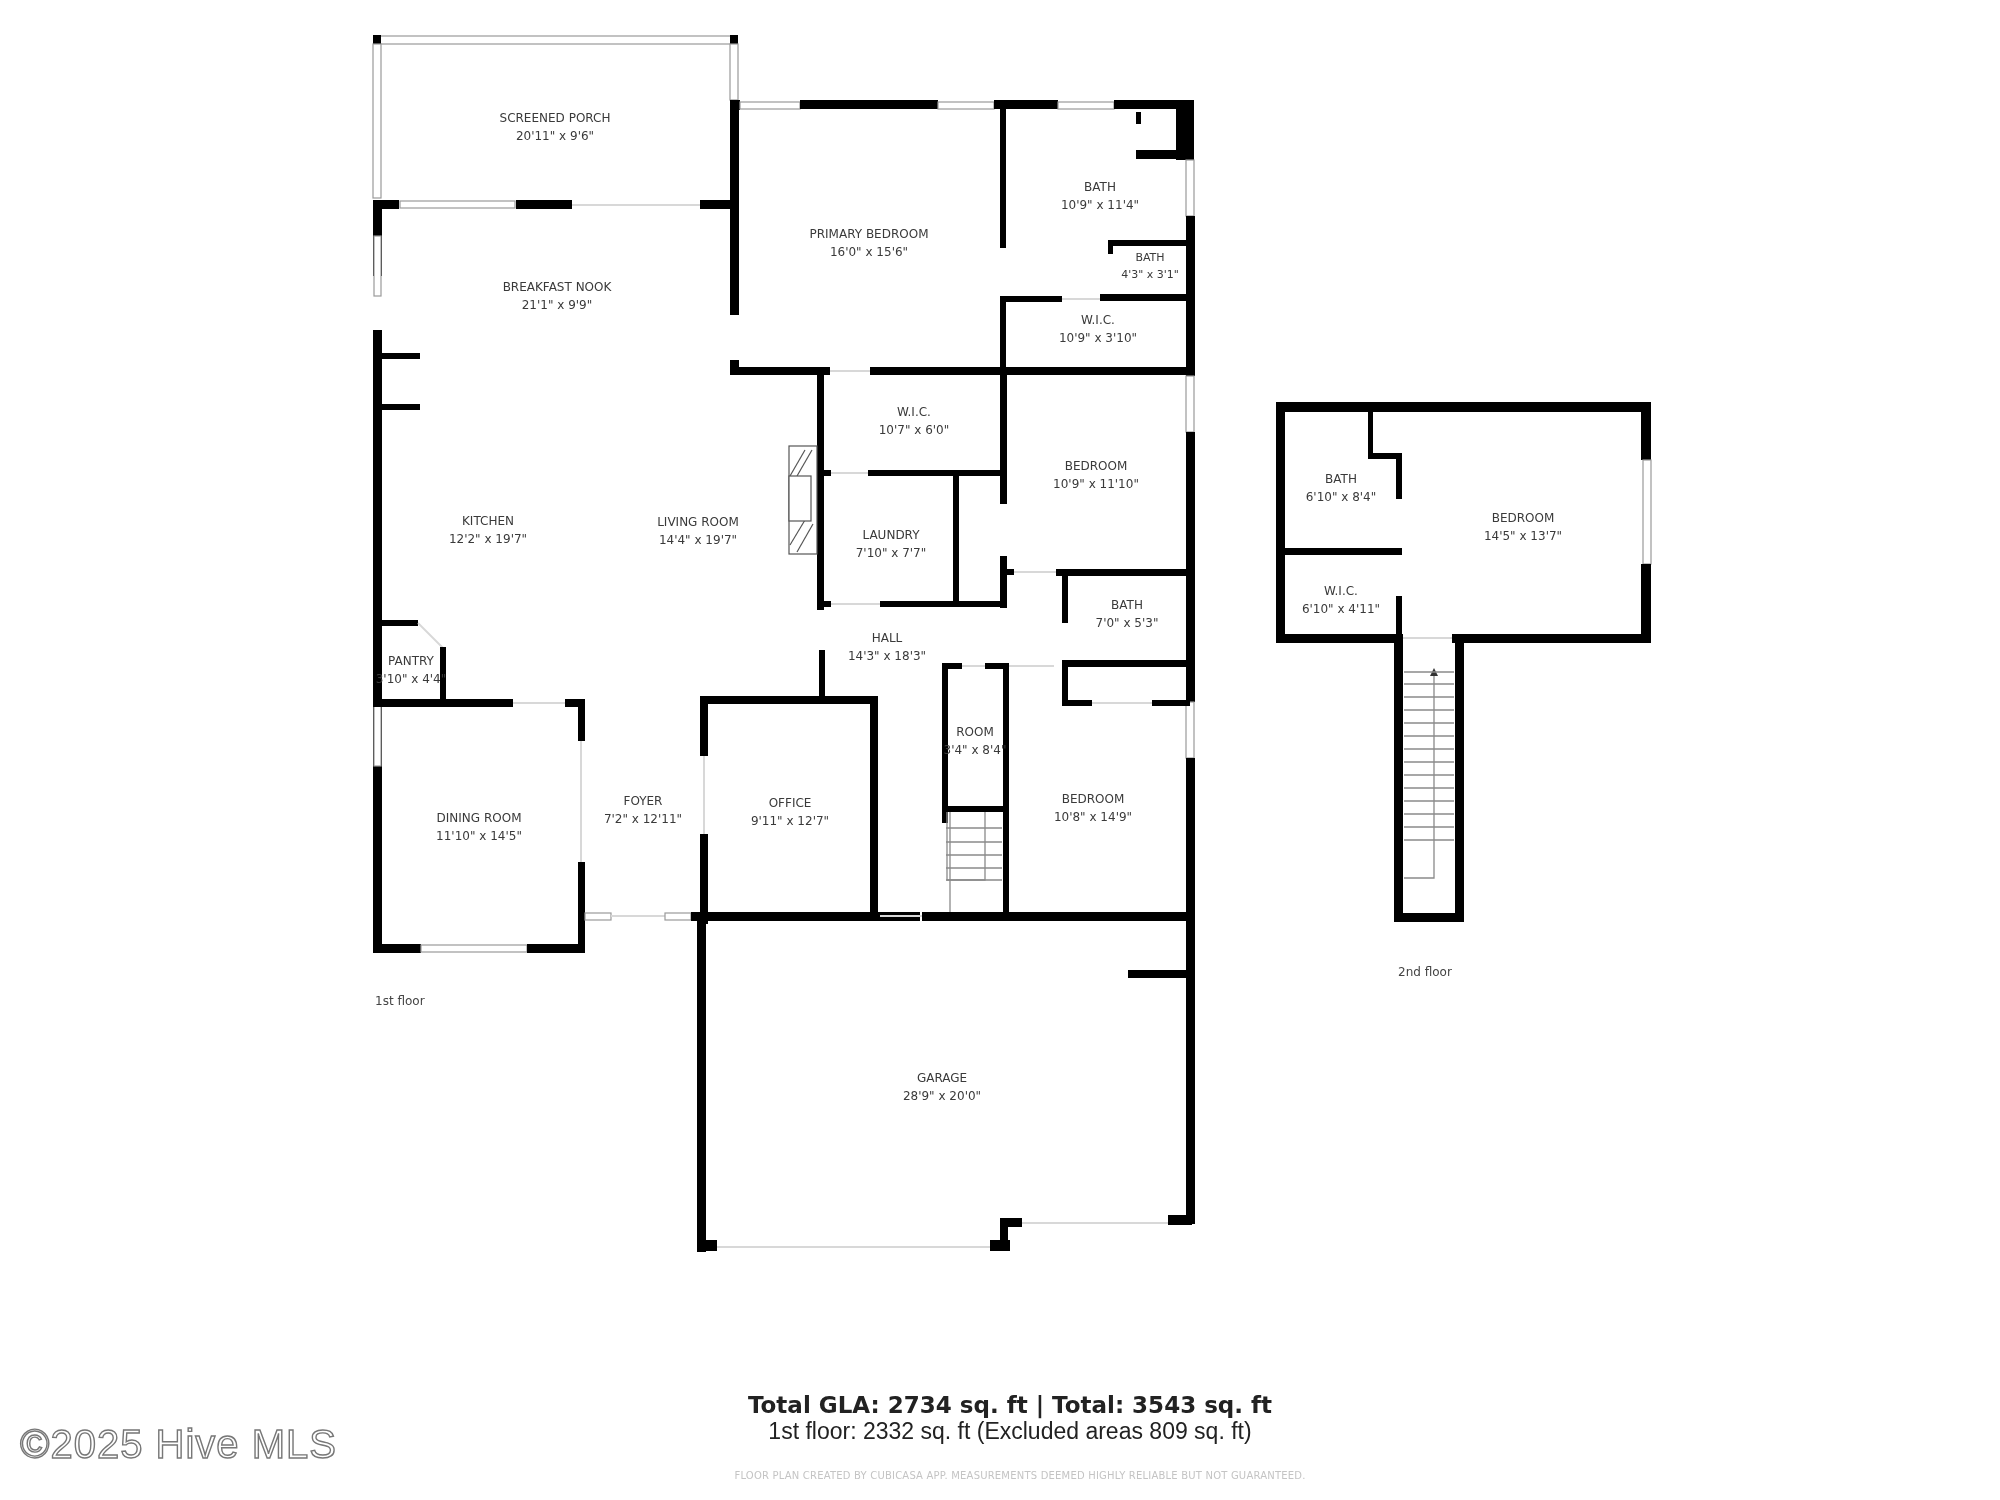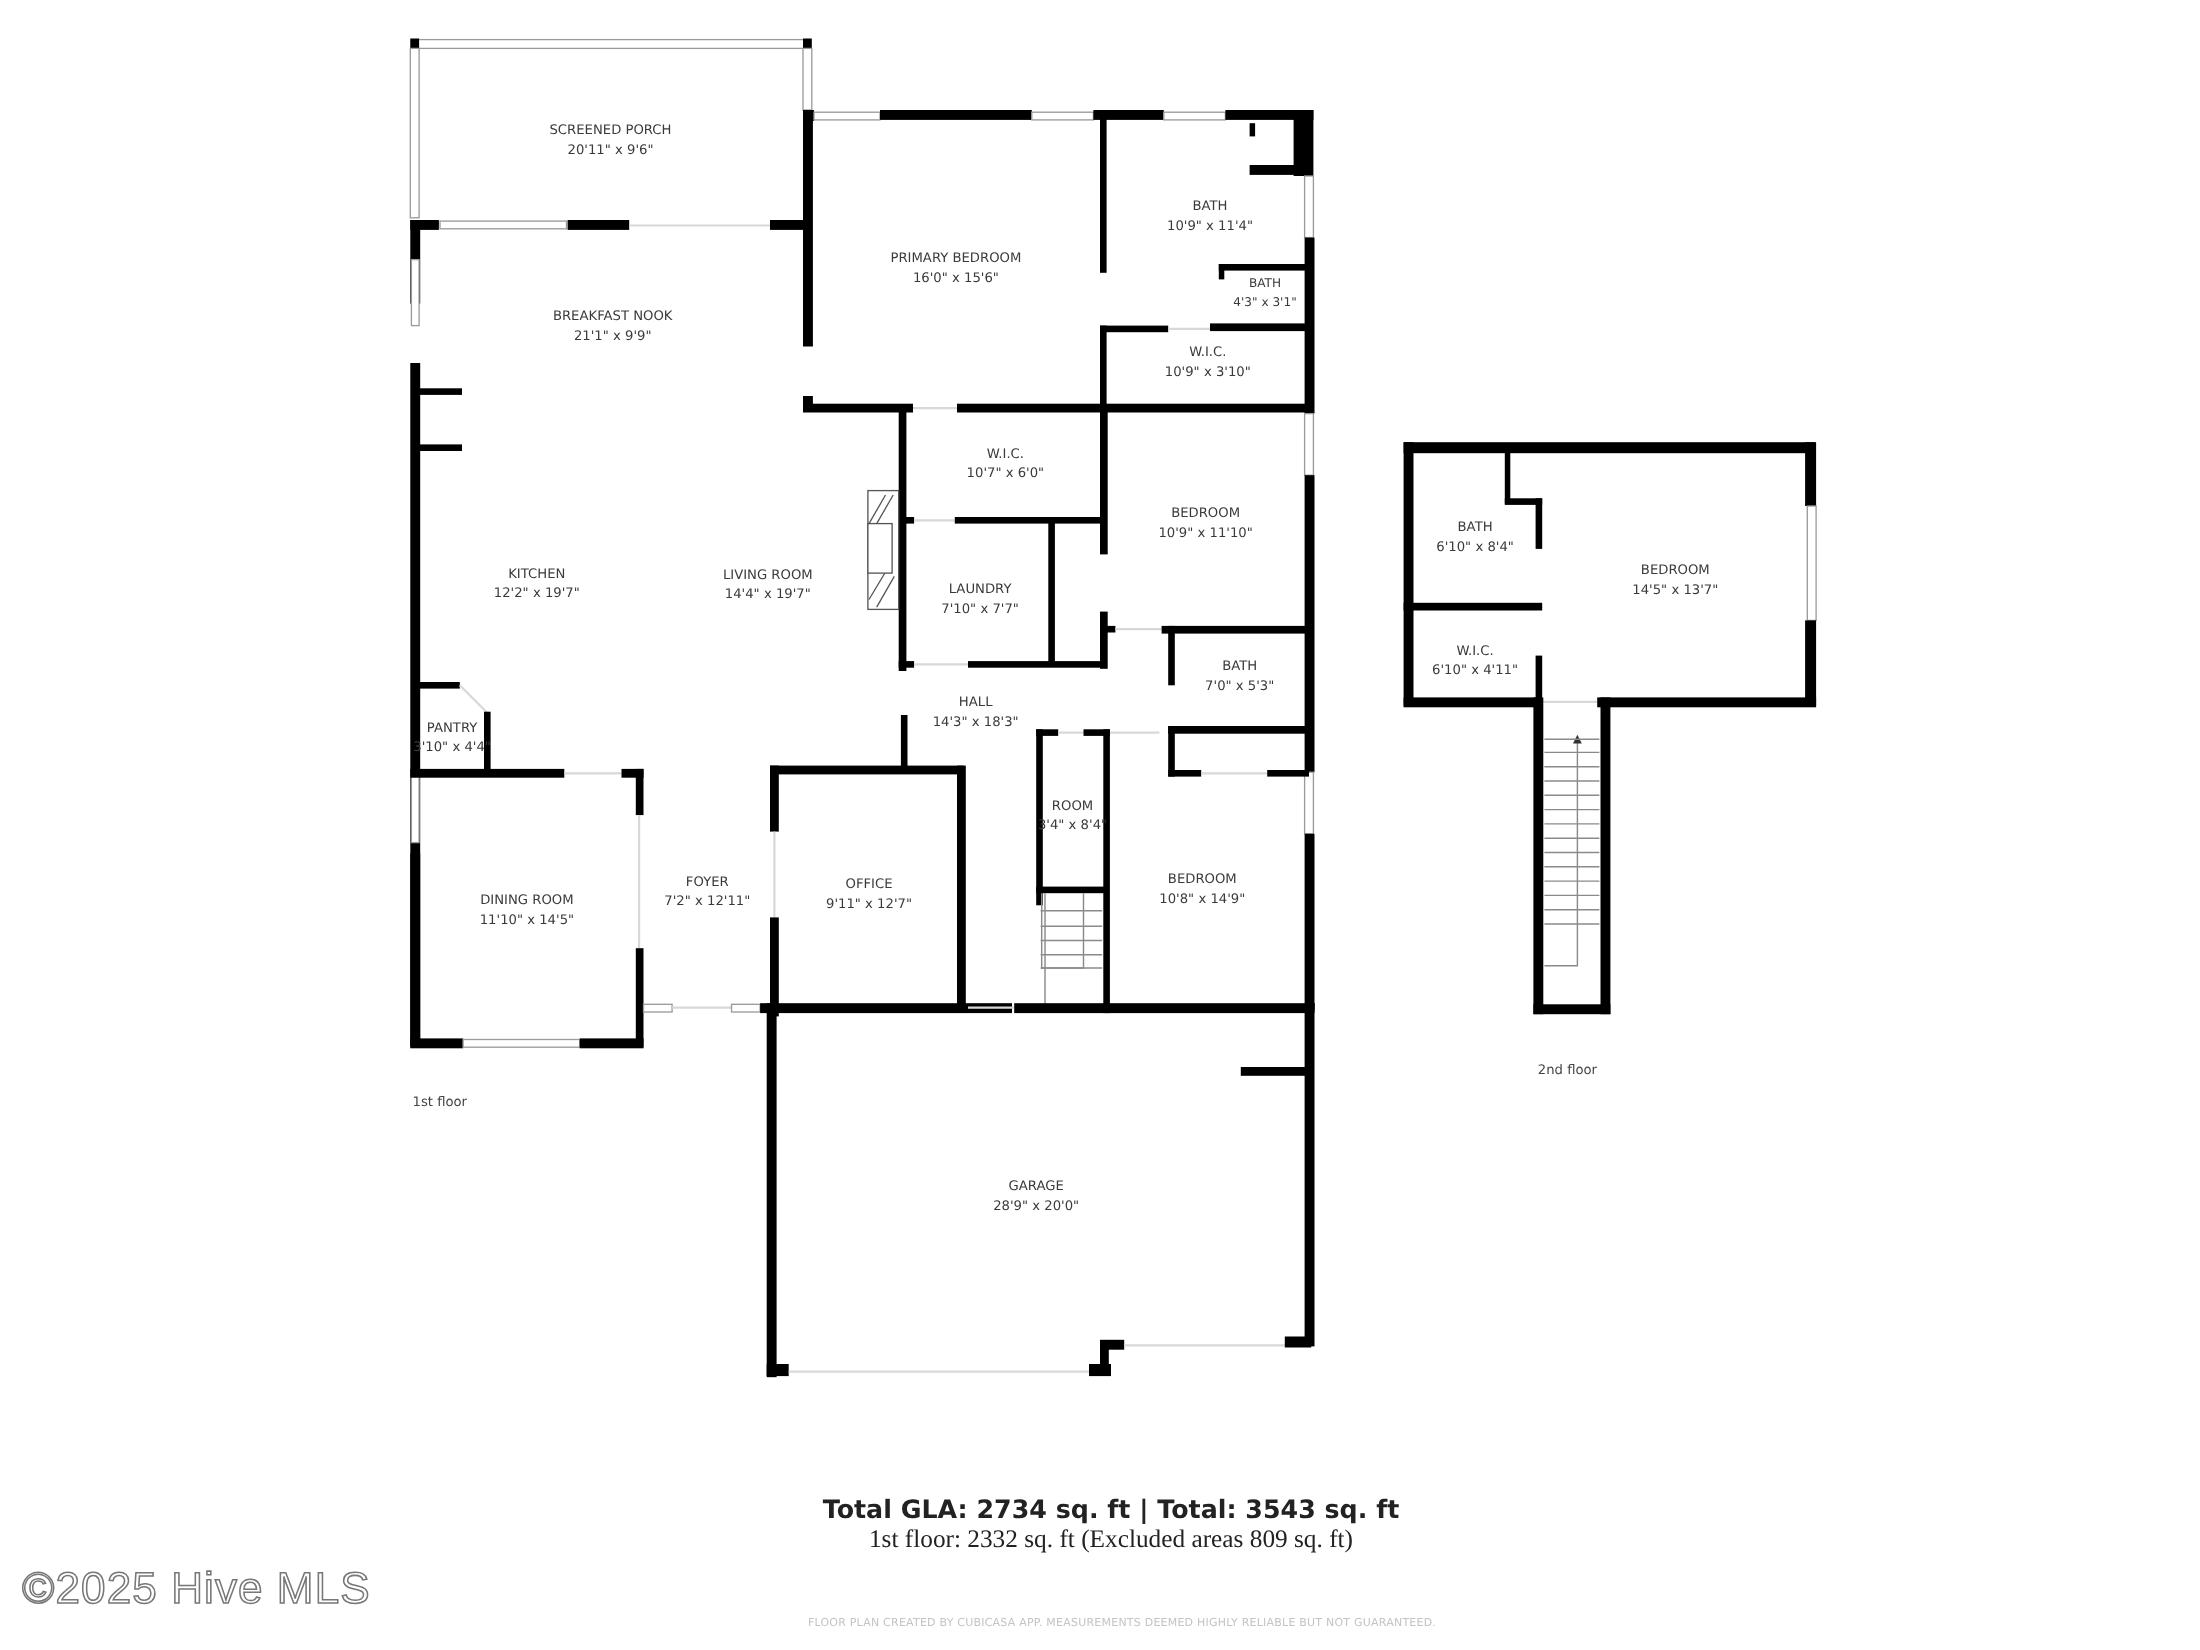--- a/index.html
+++ b/index.html
@@ -14,7 +14,7 @@
   .room-dim { font-family:"DejaVu Sans", sans-serif; font-size:12px; fill:#3a3a3a; text-anchor:middle; }
   .floor-label { font-family:"DejaVu Sans", sans-serif; font-size:12px; fill:#444; }
   .totals { position:absolute; left:0; width:2000px; text-align:center; top:1360px; color:#222; }
-  .totals .gla { font-family:"DejaVu Sans", sans-serif; font-weight:bold; font-size:23px; margin-left:20px; }
+  .totals .gla { font-family:"DejaVu Sans", sans-serif; font-weight:bold; font-size:23px; margin-left:20px;margin-top:32px; }
   .totals .line { font-family:Liberation Serif, serif; font-size:23px; margin-left:20px; }
   .disclaimer { position:absolute; left:0; width:2000px; top:1470px; text-align:center; font-family:"DejaVu Sans", sans-serif; font-size:10px; color:#c4c4c4; letter-spacing:0.2px; margin-left:20px; }
   .watermark { position:absolute; left:20px; top:1422px; font-family:"Liberation Sans", sans-serif; font-size:40px; color:#fff; -webkit-text-stroke:1.4px #777; letter-spacing:1px; }

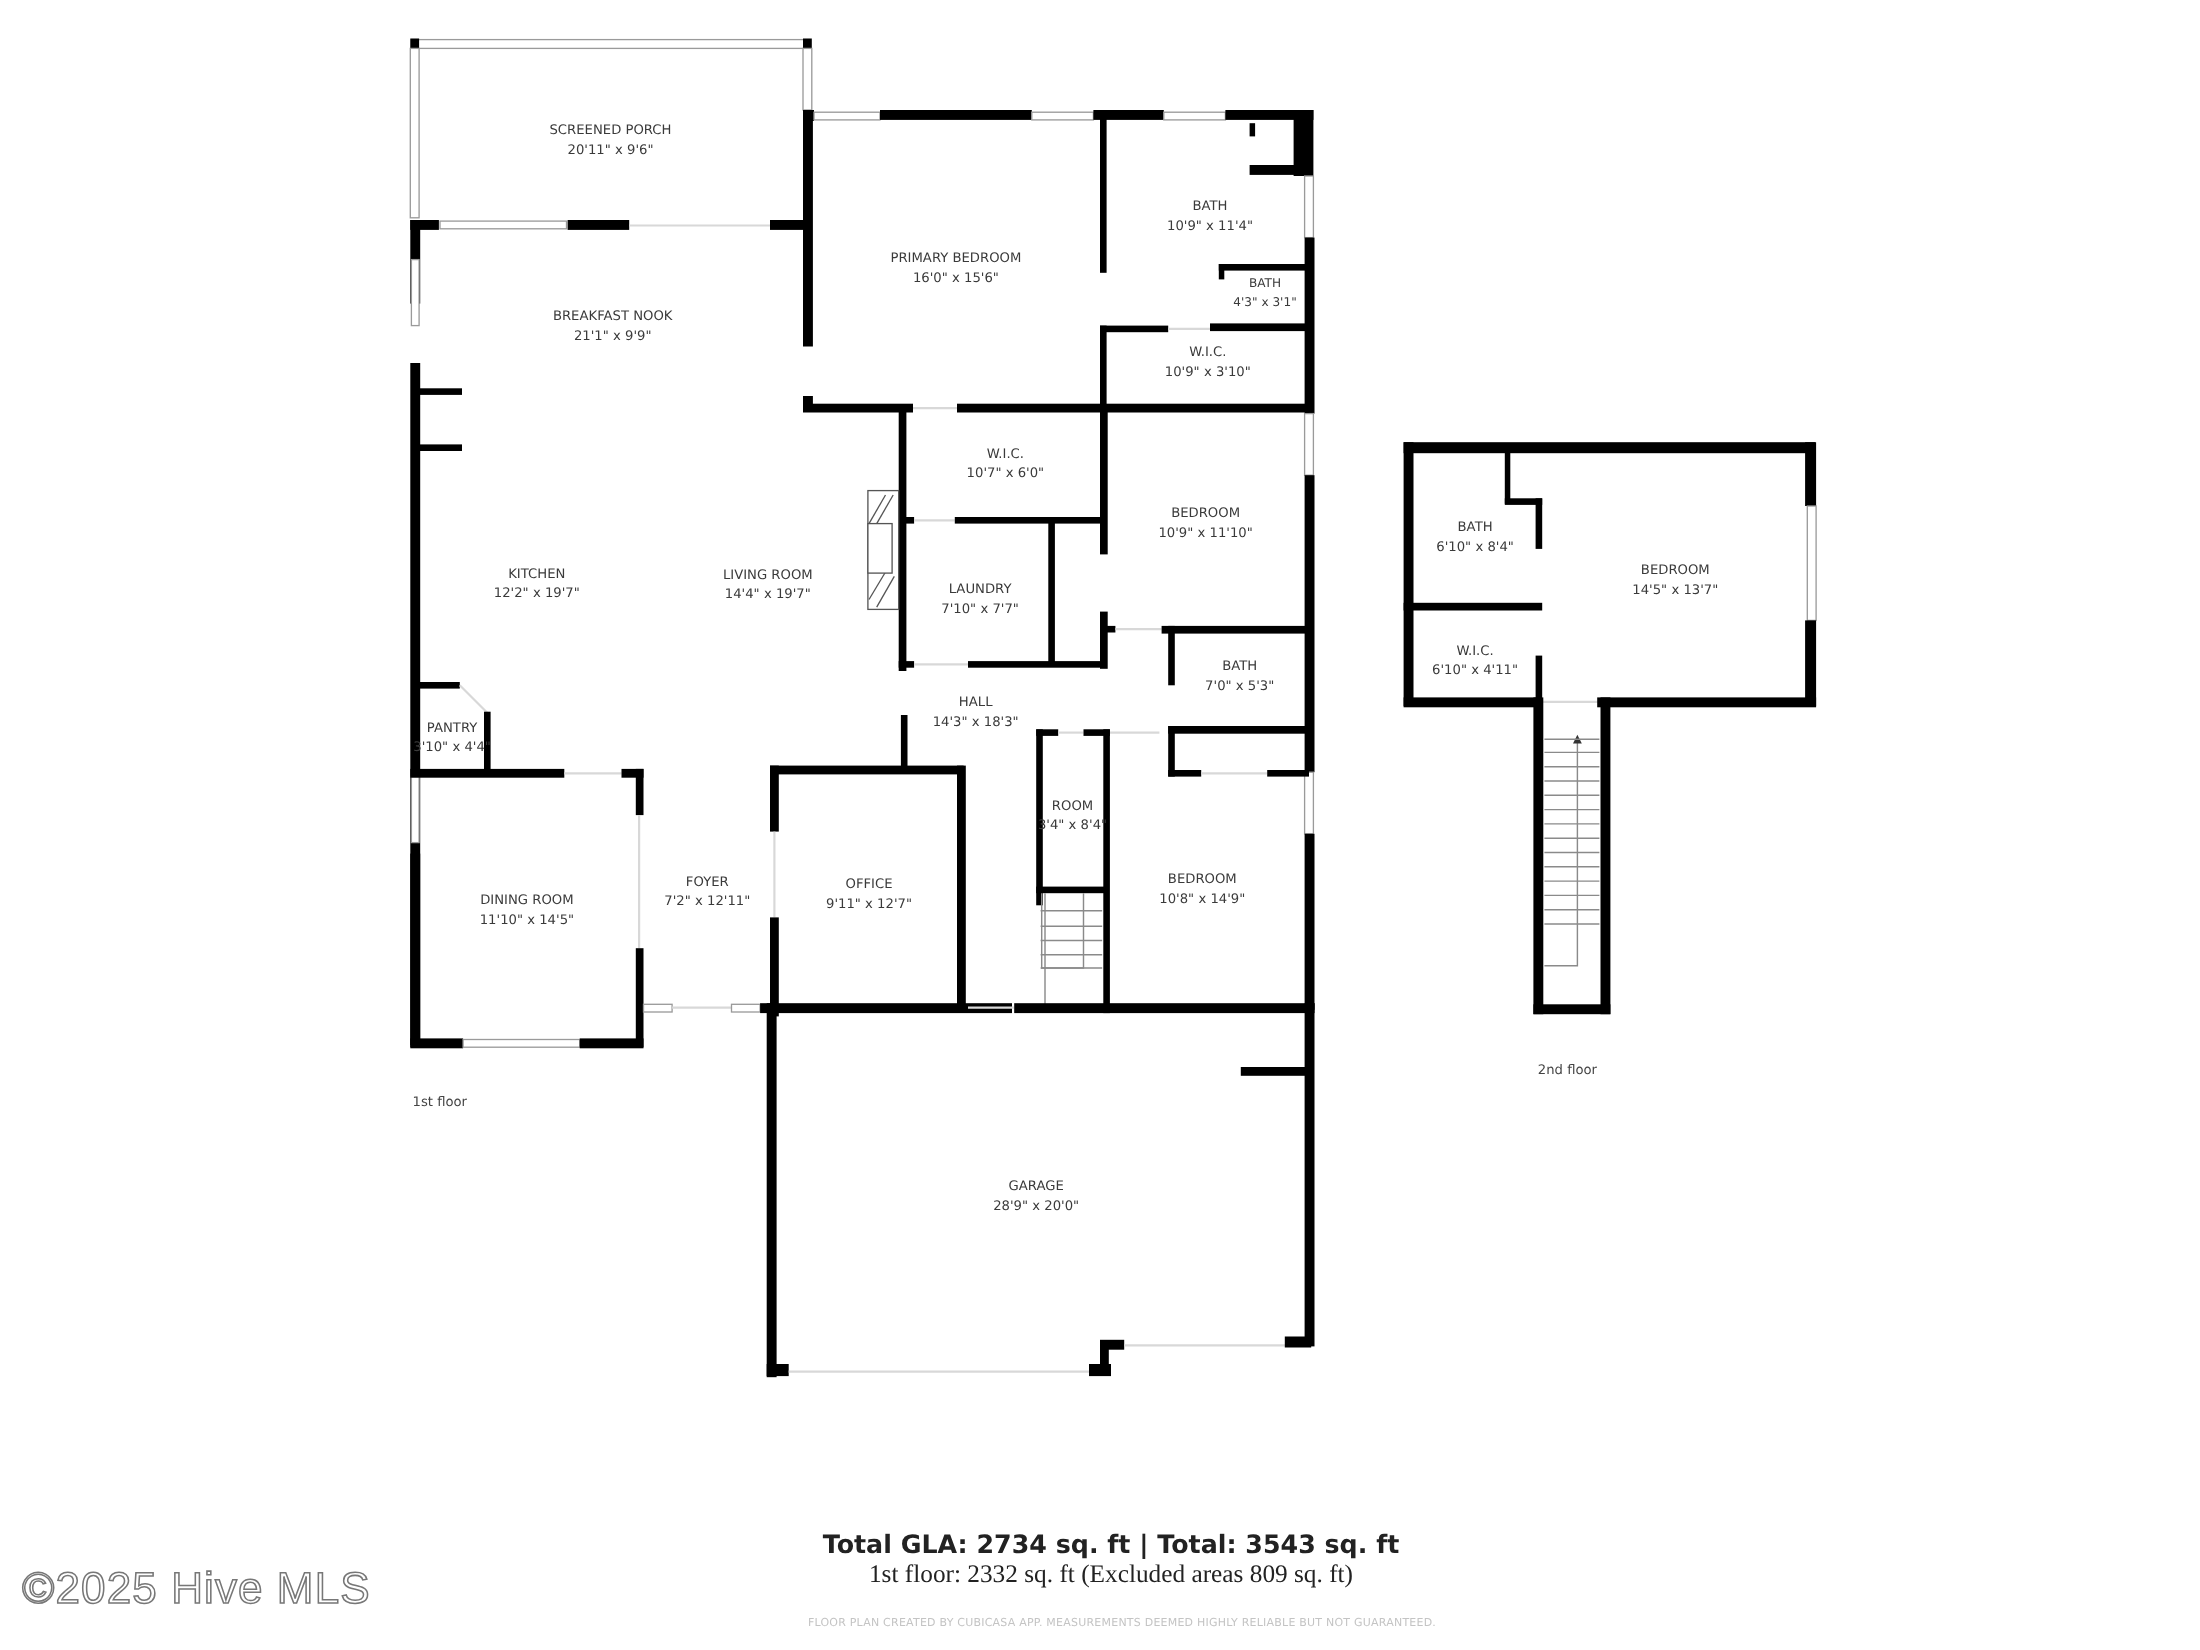--- a/index.html
+++ b/index.html
@@ -15,7 +15,7 @@
   .floor-label { font-family:"DejaVu Sans", sans-serif; font-size:12px; fill:#444; }
   .totals { position:absolute; left:0; width:2000px; text-align:center; top:1360px; color:#222; }
   .totals .gla { font-family:"DejaVu Sans", sans-serif; font-weight:bold; font-size:23px; margin-left:20px;margin-top:32px; }
-  .totals .line { font-family:Liberation Serif, serif; font-size:23px; margin-left:20px; }
+  .totals .line { font-family:Liberation Sans, sans-serif; font-size:23px; margin-left:20px; }
   .disclaimer { position:absolute; left:0; width:2000px; top:1470px; text-align:center; font-family:"DejaVu Sans", sans-serif; font-size:10px; color:#c4c4c4; letter-spacing:0.2px; margin-left:20px; }
   .watermark { position:absolute; left:20px; top:1422px; font-family:"Liberation Sans", sans-serif; font-size:40px; color:#fff; -webkit-text-stroke:1.4px #777; letter-spacing:1px; }
 </style>

